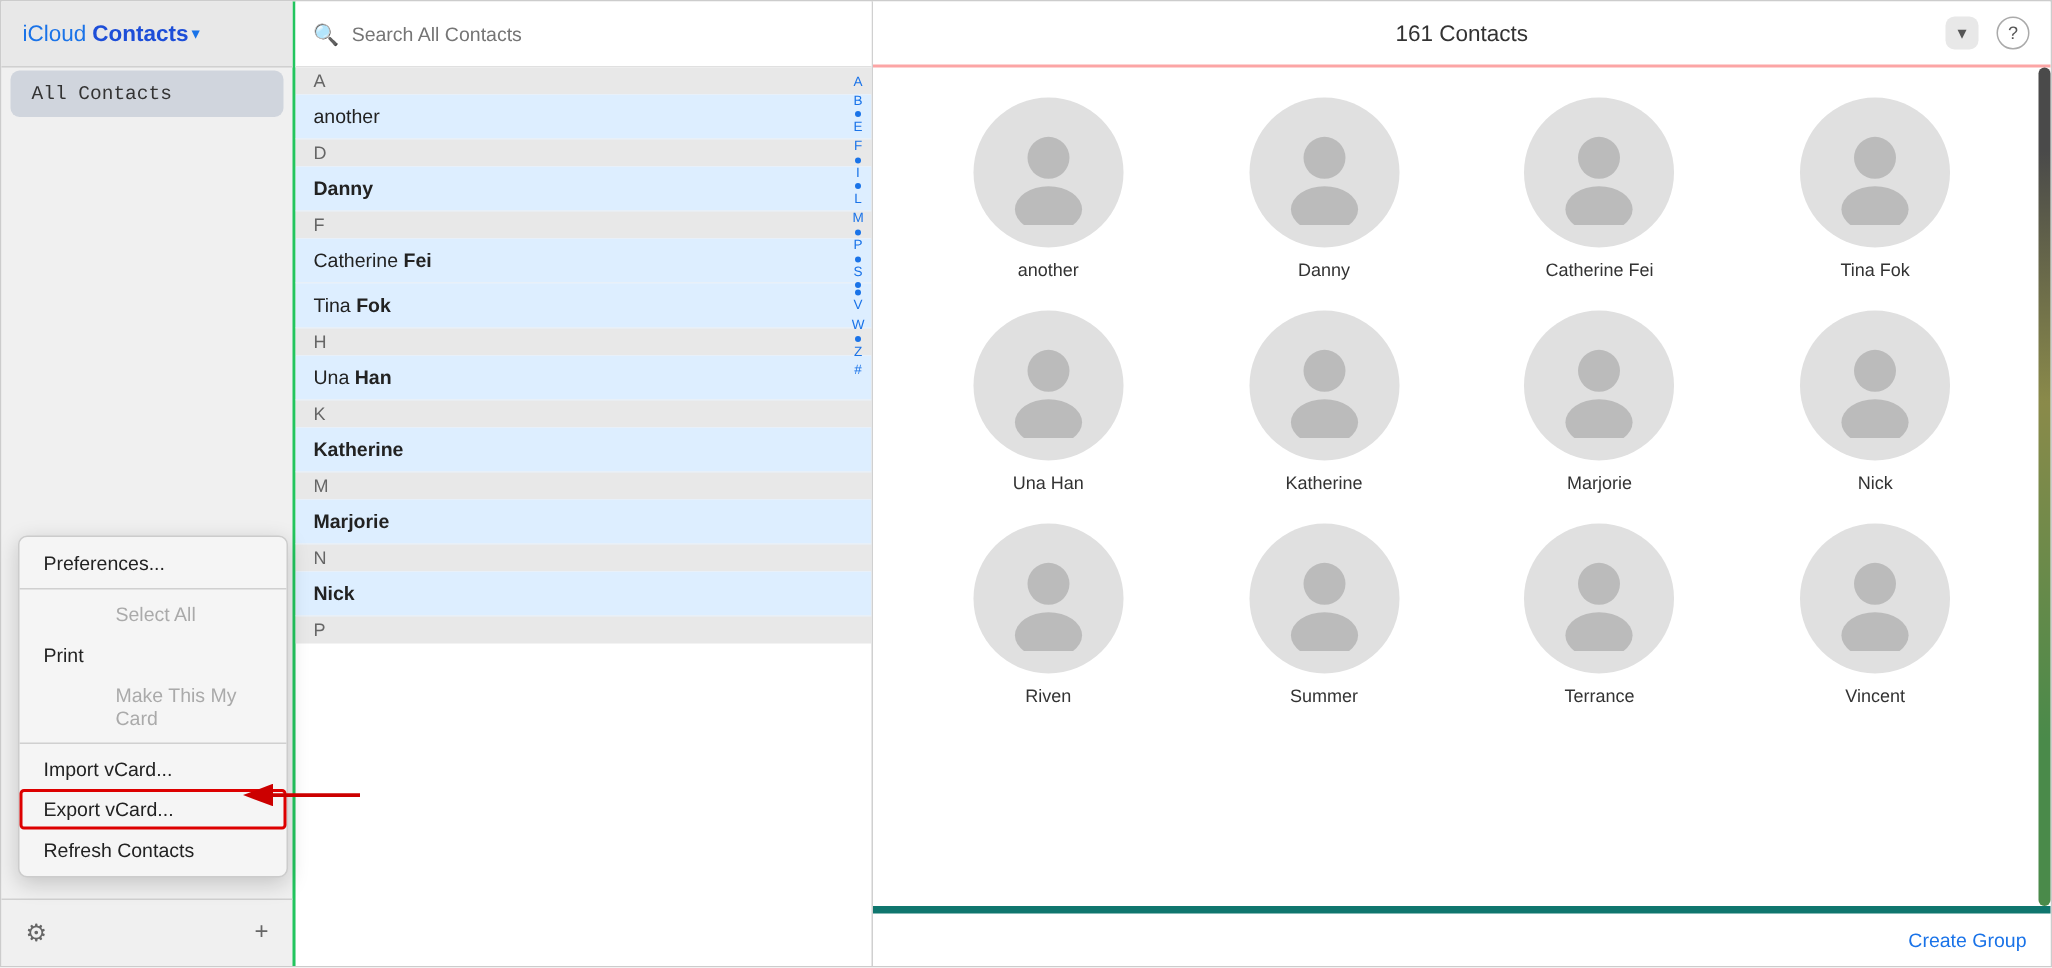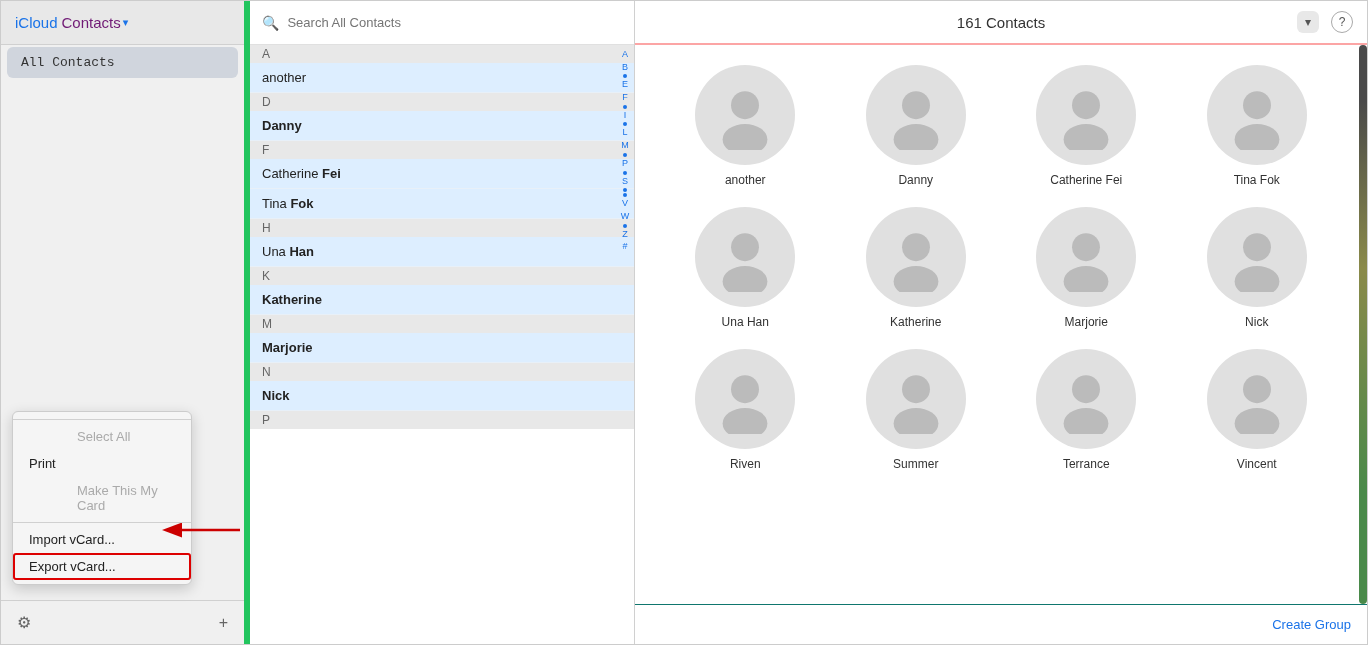--- a/index.html
+++ b/index.html
@@ -14,9 +14,9 @@
 
     
     .sidebar {
-      width: 249px;
+      width: 196px;
       background: #f0f0f0;
-      border-right: 6px solid #22c55e;
+      border-right: 2px solid #22c55e;
       display: flex;
       flex-direction: column;
       flex-shrink: 0;

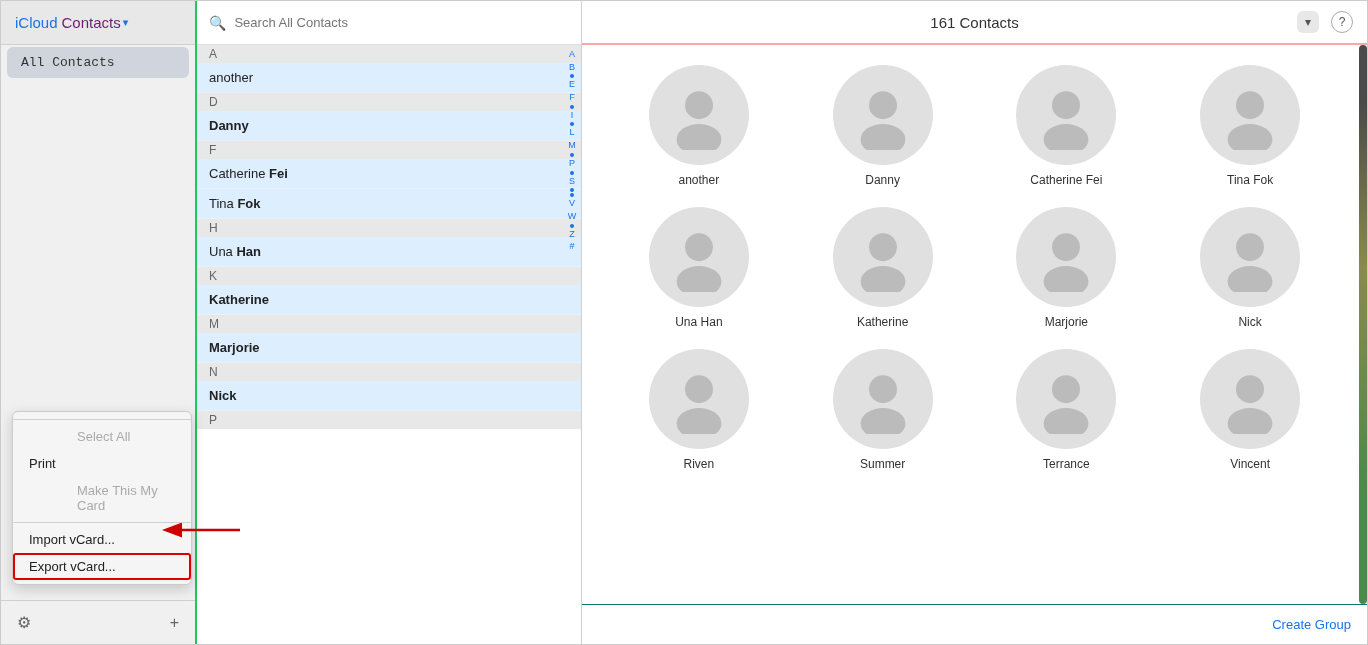--- a/index.html
+++ b/index.html
@@ -38,9 +38,9 @@
     }
 
     .sidebar-title-contacts {
-      color: #701a75;
+      color: #1d4ed8;
       font-size: 15px;
-      font-weight: 400;
+      font-weight: 700;
       margin-left: 4px;
     }
 

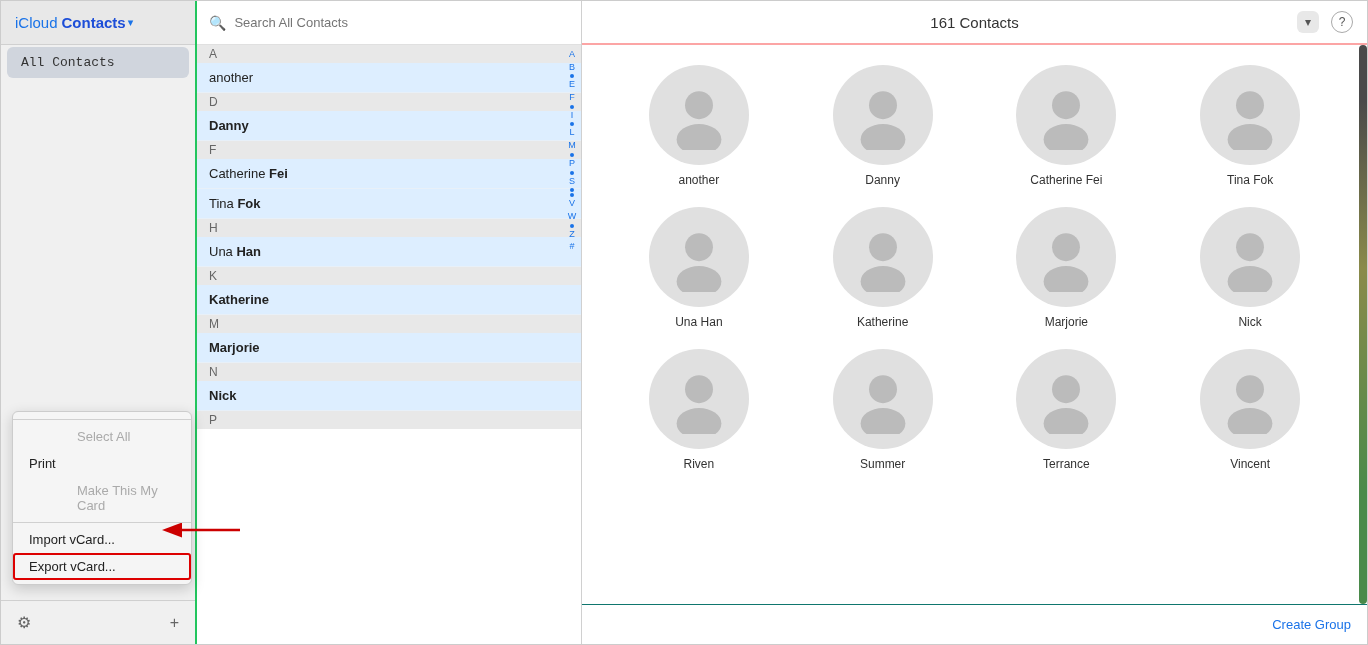--- a/index.html
+++ b/index.html
@@ -366,6 +366,7 @@
     </div>
 
     <div class="context-menu">
+      <div class="menu-item">Preferences...</div>
       <div class="menu-divider"></div>
       <div class="menu-item disabled">Select All</div>
       <div class="menu-item">Print</div>

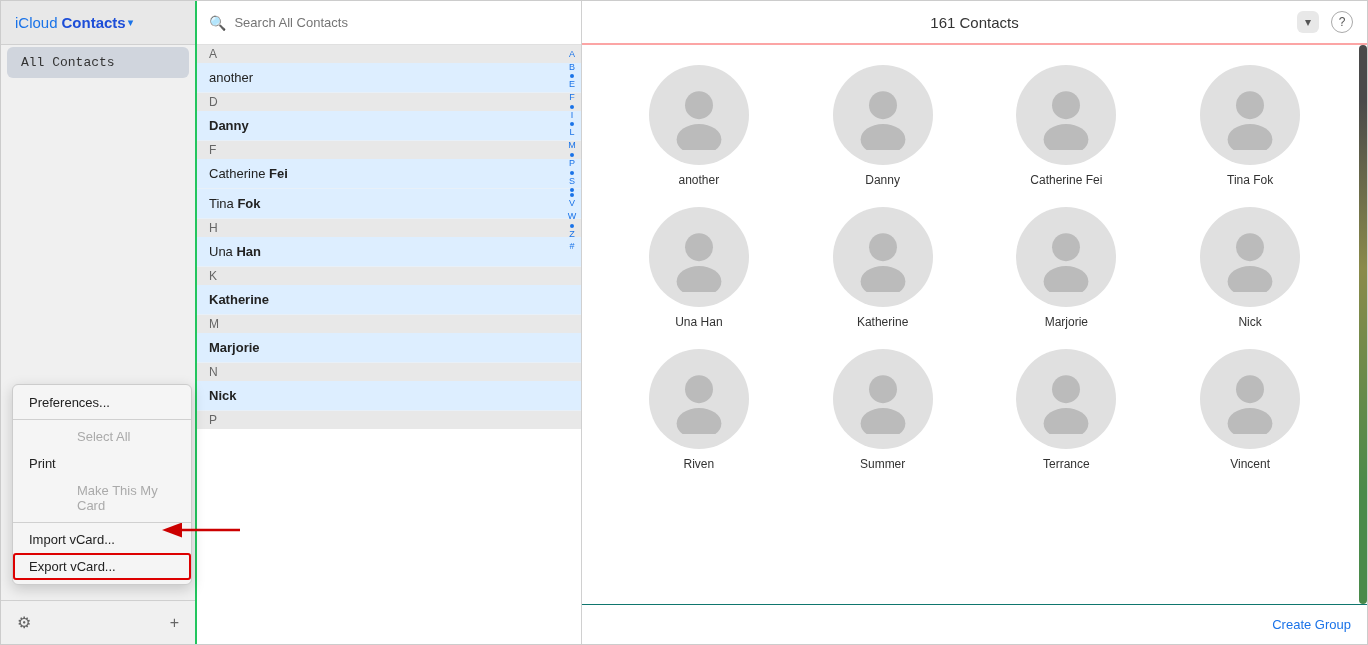--- a/index.html
+++ b/index.html
@@ -374,6 +374,7 @@
       <div class="menu-divider"></div>
       <div class="menu-item">Import vCard...</div>
       <div class="menu-item highlighted">Export vCard...</div>
+      <div class="menu-item">Refresh Contacts</div>
     </div>
 
     <svg style="position:absolute;left:155px;bottom:97px;width:90px;height:35px;z-index:300;pointer-events:none;" viewBox="0 0 90 35">

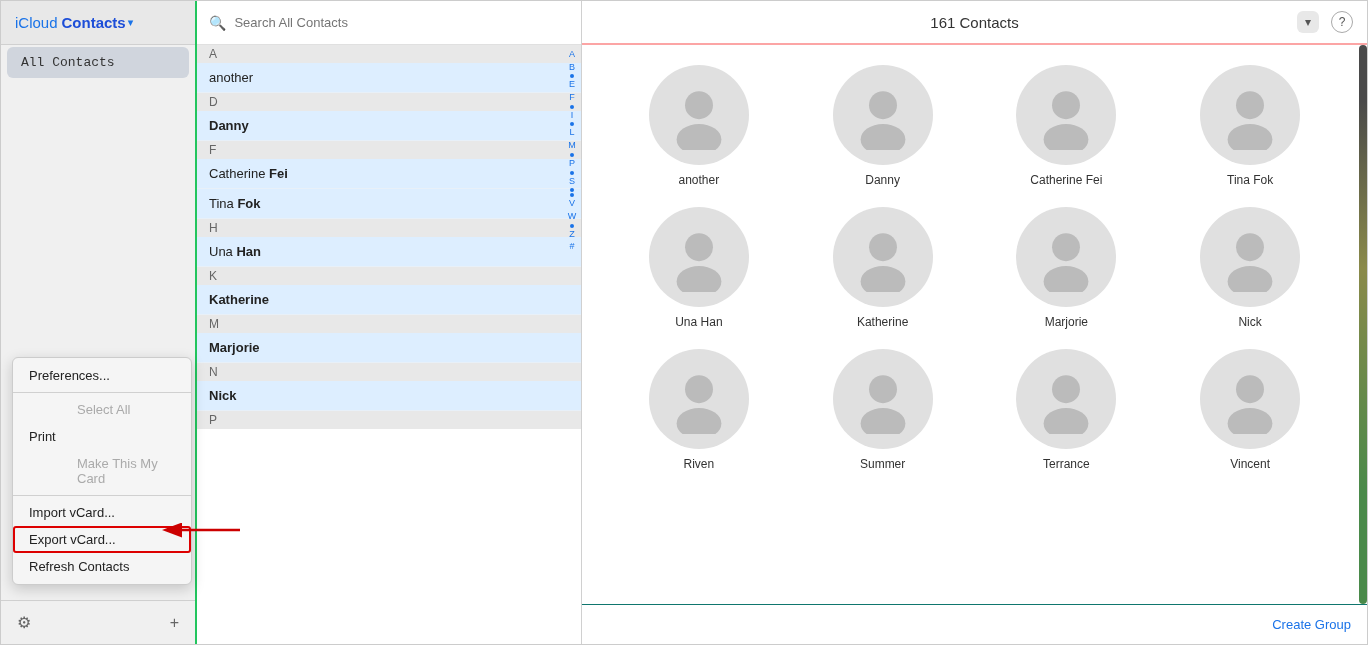--- a/index.html
+++ b/index.html
@@ -276,7 +276,7 @@
       align-items: center;
       justify-content: flex-end;
       padding: 8px 16px;
-      border-top: 1px solid #0f766e;
+      border-top: 5px solid #0f766e;
       height: 40px;
     }
 

